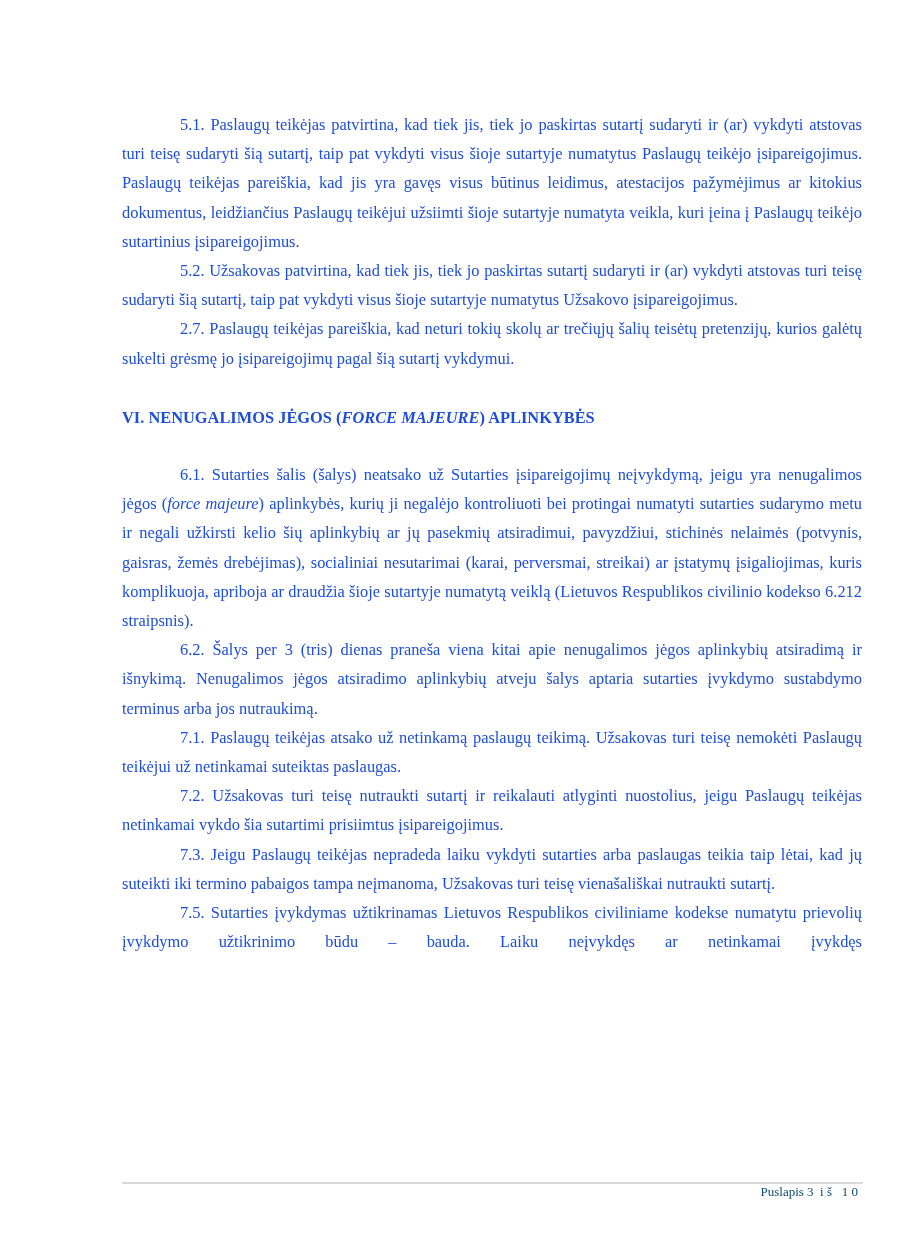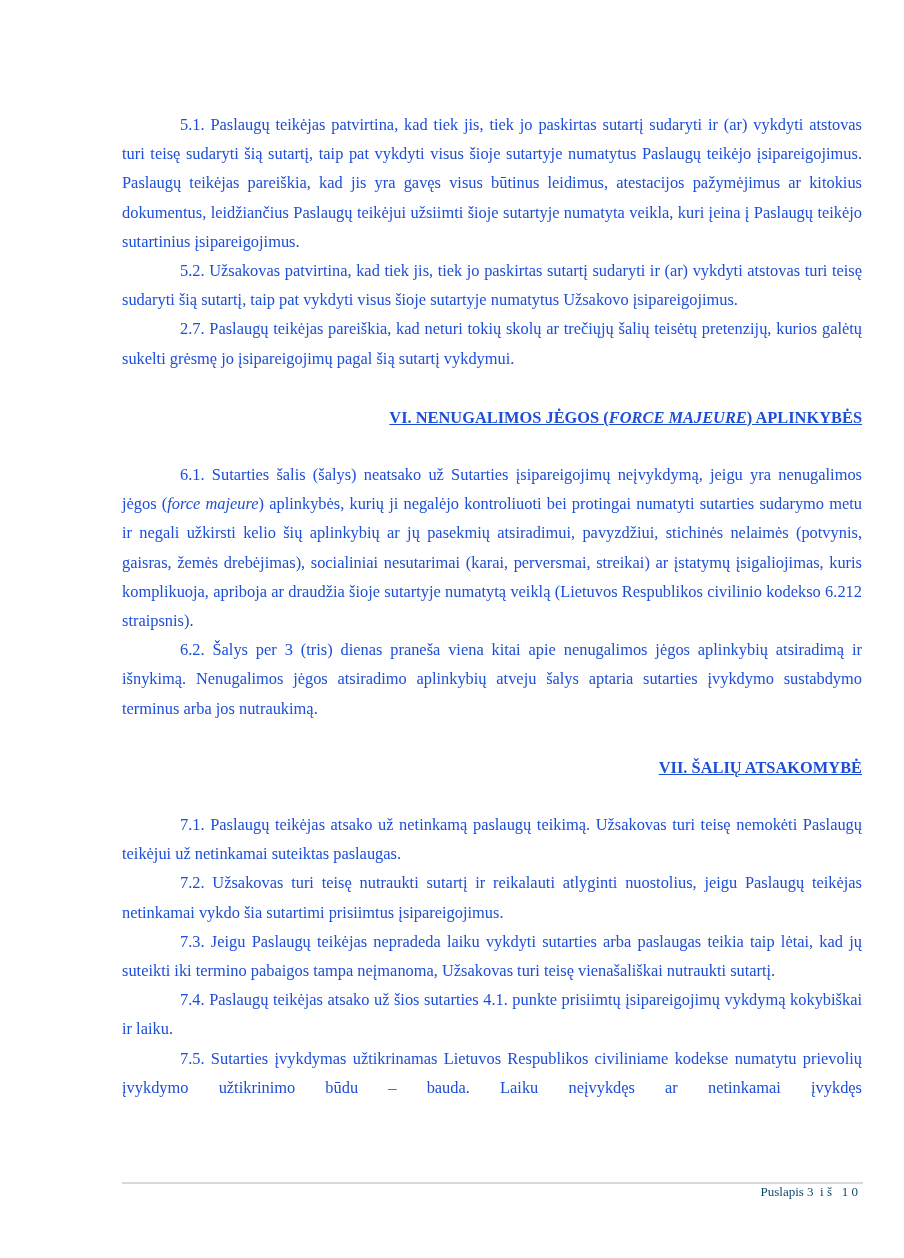--- a/index.html
+++ b/index.html
@@ -11,9 +11,8 @@
   }
   .para { margin: 0; text-align: justify; text-indent: 58px; }
   .heading {
-    margin: 0; text-align: right; font-weight: bold; font-size: 16.4px;
+    margin: 0; text-align: left; font-weight: bold; font-size: 16.4px;
     line-height: 29.2px;
-    text-decoration: underline;
   }
   .h1 { margin-top: 30px; margin-bottom: 28px; }
   .h2 { margin-top: 30px; margin-bottom: 28px; }

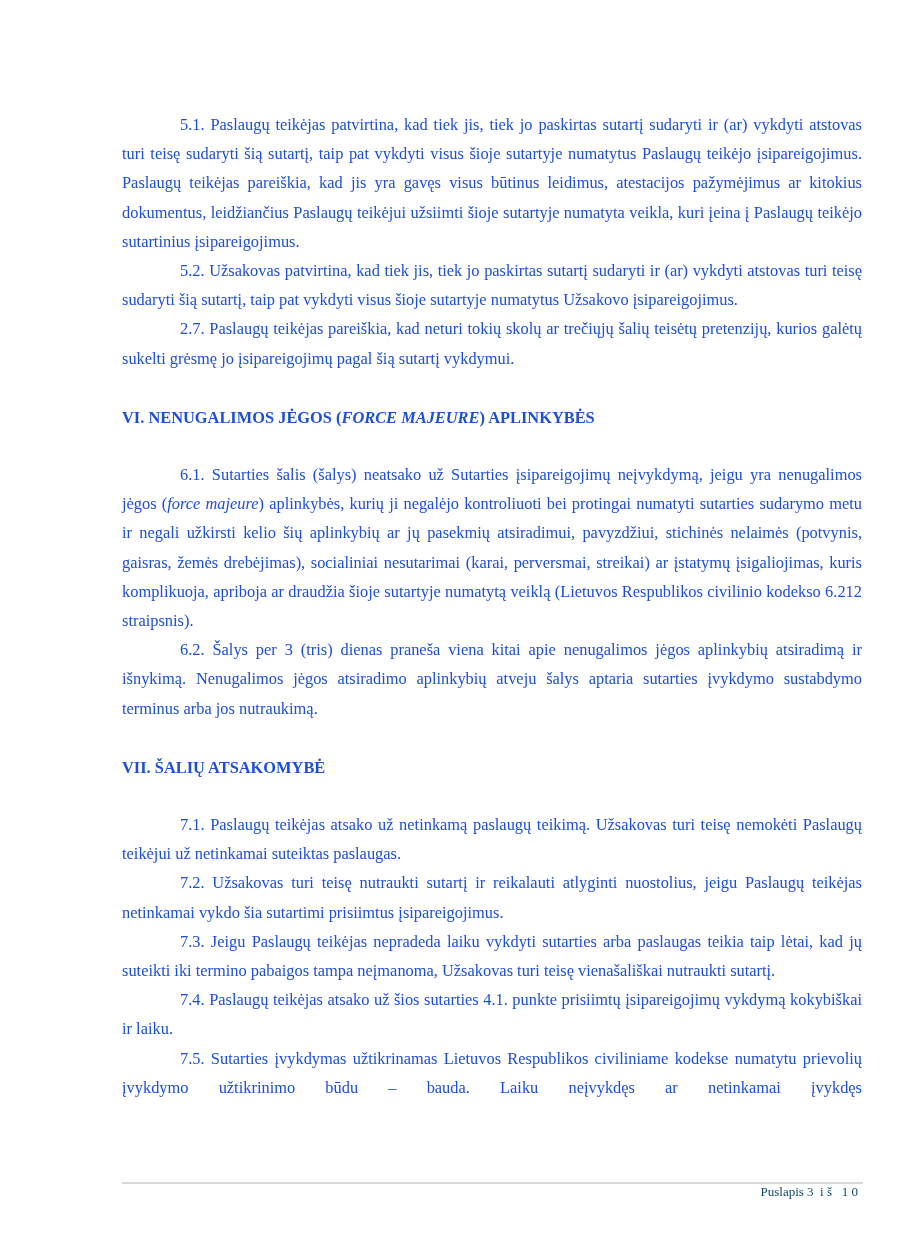--- a/index.html
+++ b/index.html
@@ -39,7 +39,6 @@
   <p class="para"><span>6.1. Sutarties šalis (šalys) neatsako už Sutarties įsipareigojimų neįvykdymą, jeigu yra nenugalimos jėgos (</span><i>force majeure</i><span>) aplinkybės, kurių ji negalėjo kontroliuoti bei protingai numatyti sutarties sudarymo metu ir negali užkirsti kelio šių aplinkybių  ar jų pasekmių atsiradimui, pavyzdžiui, stichinės nelaimės (potvynis, gaisras, žemės drebėjimas), socialiniai nesutarimai (karai, perversmai, streikai) ar įstatymų įsigaliojimas, kuris komplikuoja, apriboja ar draudžia šioje sutartyje numatytą veiklą (Lietuvos Respublikos civilinio kodekso 6.212 straipsnis).</span></p>
   <p class="para">6.2. Šalys per 3 (tris) dienas praneša viena kitai apie nenugalimos jėgos aplinkybių atsiradimą ir išnykimą. Nenugalimos jėgos atsiradimo aplinkybių atveju šalys aptaria sutarties įvykdymo sustabdymo terminus arba jos nutraukimą.</p>
 
-  <h2 class="heading h2">VII. ŠALIŲ ATSAKOMYBĖ</h2>
 
   <p class="para">7.1. Paslaugų teikėjas atsako už netinkamą paslaugų teikimą. Užsakovas turi teisę nemokėti Paslaugų teikėjui už netinkamai suteiktas paslaugas.</p>
   <p class="para">7.2. Užsakovas turi teisę nutraukti sutartį ir reikalauti atlyginti nuostolius, jeigu Paslaugų teikėjas netinkamai vykdo šia sutartimi prisiimtus įsipareigojimus.</p>

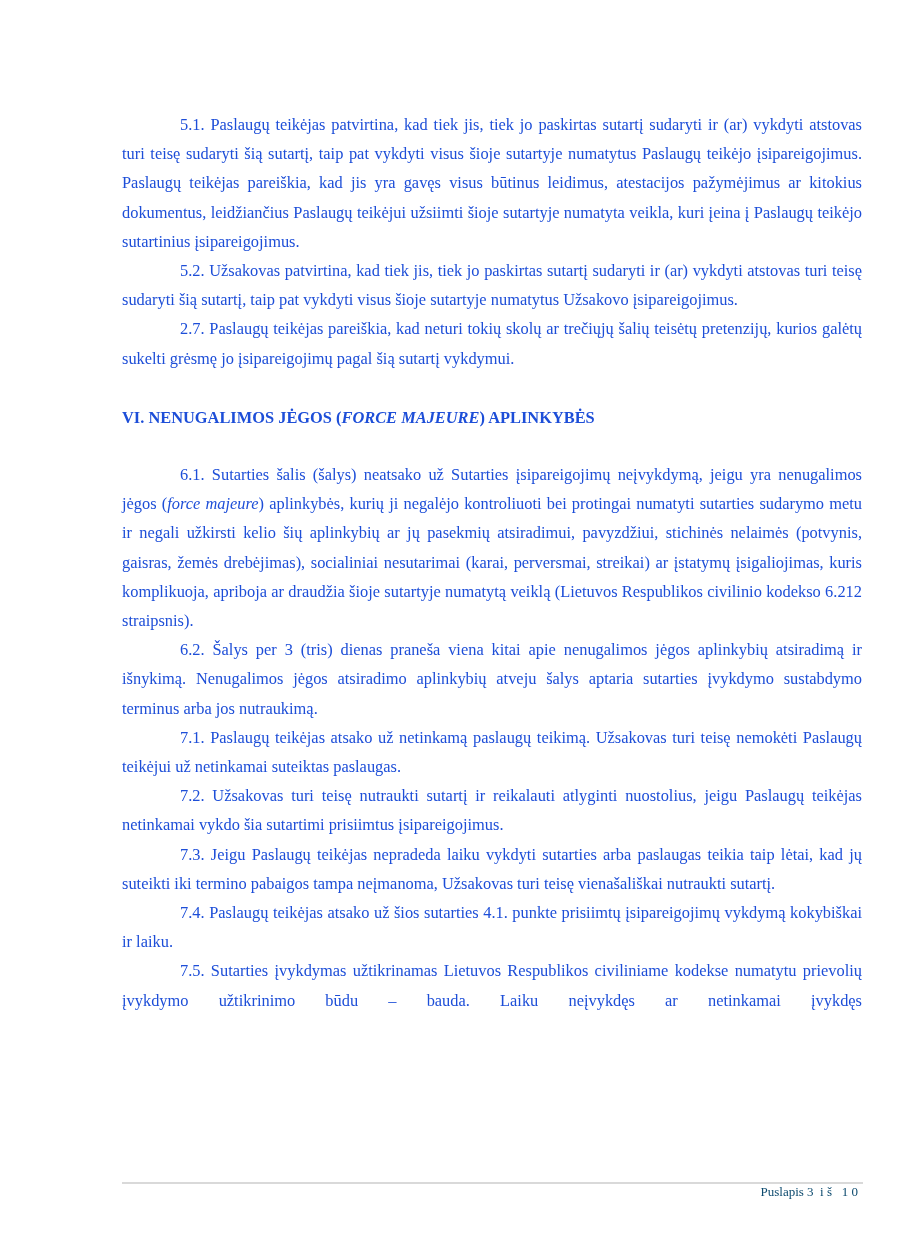--- a/index.html
+++ b/index.html
@@ -43,7 +43,6 @@
   <p class="para">7.1. Paslaugų teikėjas atsako už netinkamą paslaugų teikimą. Užsakovas turi teisę nemokėti Paslaugų teikėjui už netinkamai suteiktas paslaugas.</p>
   <p class="para">7.2. Užsakovas turi teisę nutraukti sutartį ir reikalauti atlyginti nuostolius, jeigu Paslaugų teikėjas netinkamai vykdo šia sutartimi prisiimtus įsipareigojimus.</p>
   <p class="para">7.3. Jeigu Paslaugų teikėjas nepradeda laiku vykdyti sutarties arba paslaugas teikia taip lėtai, kad jų suteikti iki termino pabaigos tampa neįmanoma, Užsakovas turi teisę vienašališkai nutraukti sutartį.</p>
-  <p class="para">7.4. Paslaugų teikėjas atsako už šios sutarties 4.1. punkte prisiimtų įsipareigojimų vykdymą kokybiškai ir laiku.</p>
   <p class="para" style="text-align-last: justify;">7.5. Sutarties įvykdymas užtikrinamas Lietuvos Respublikos civiliniame kodekse numatytu prievolių įvykdymo užtikrinimo būdu – bauda. Laiku neįvykdęs ar netinkamai įvykdęs</p>
 </div>
 

